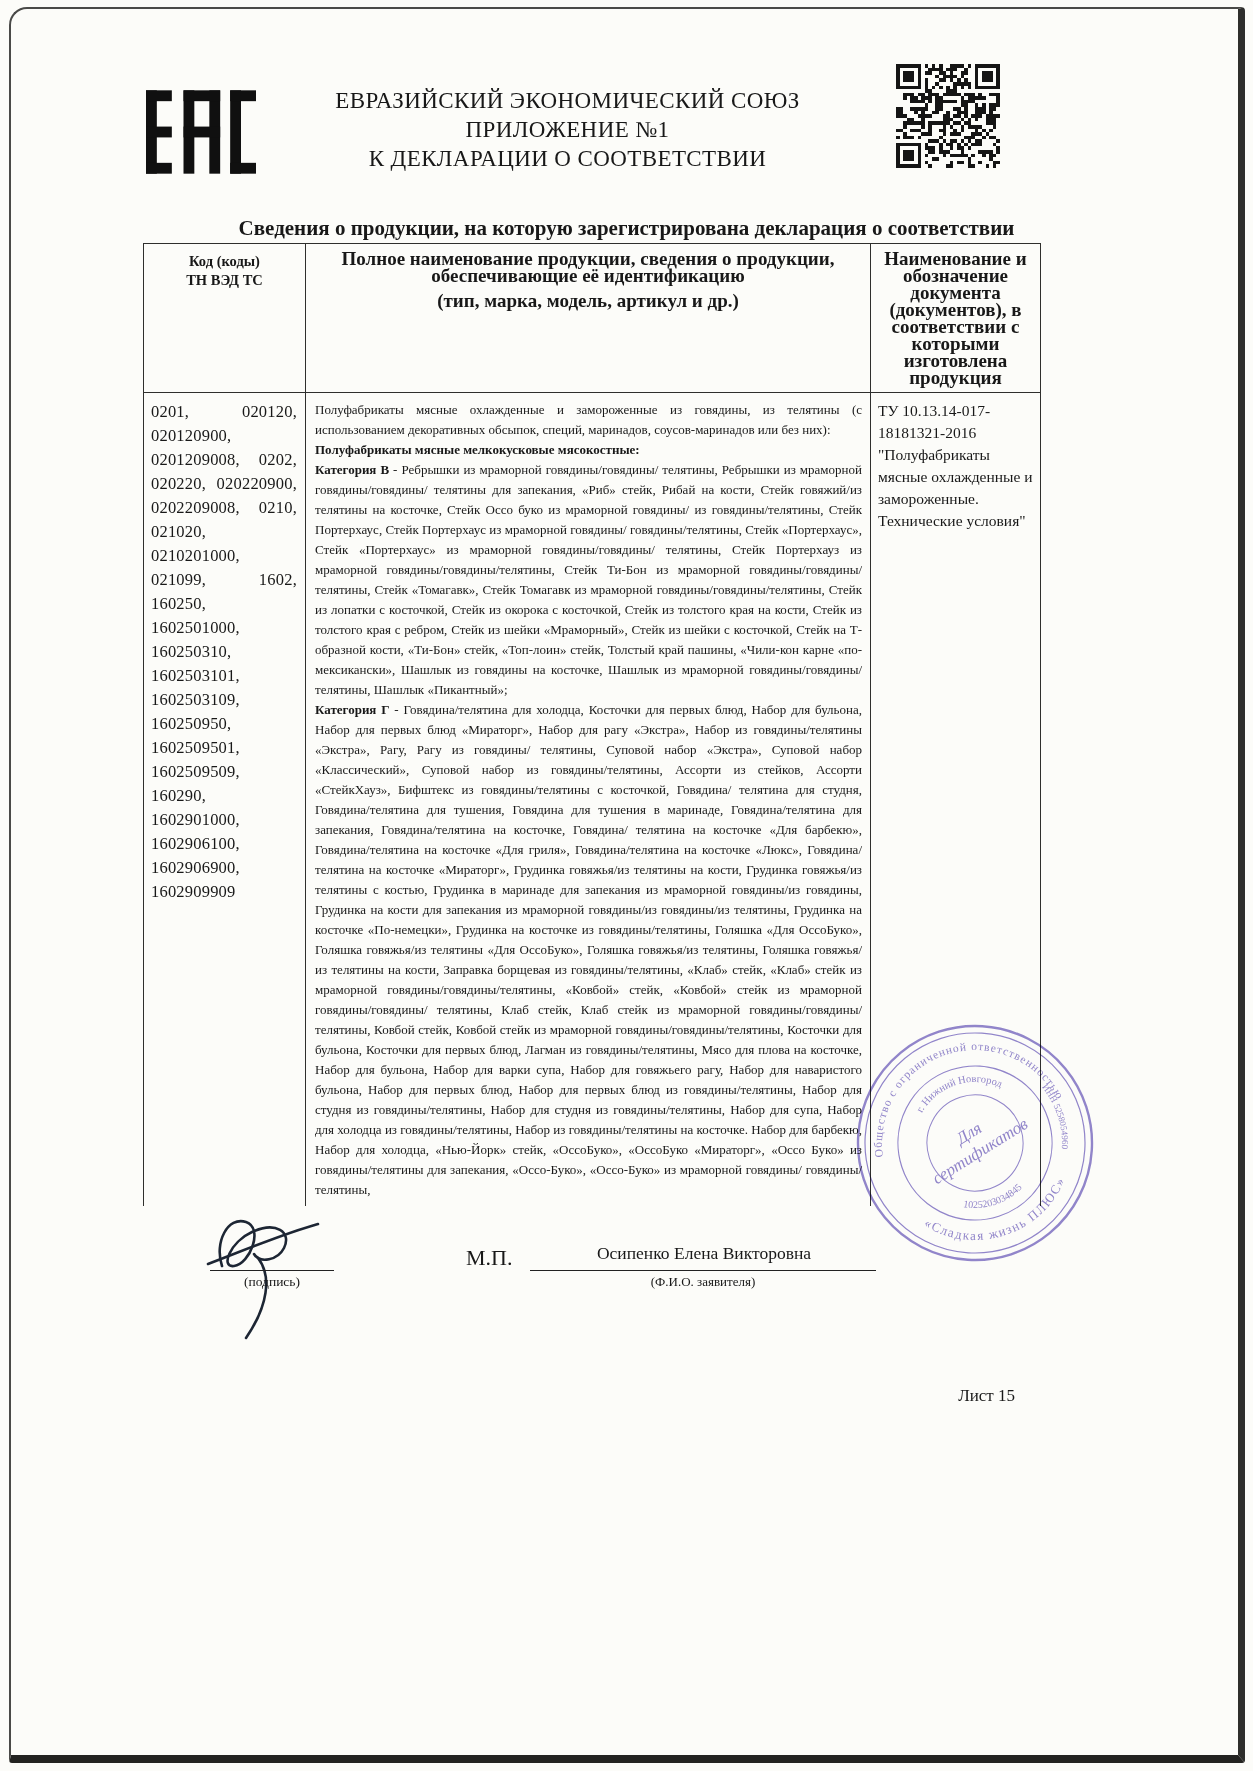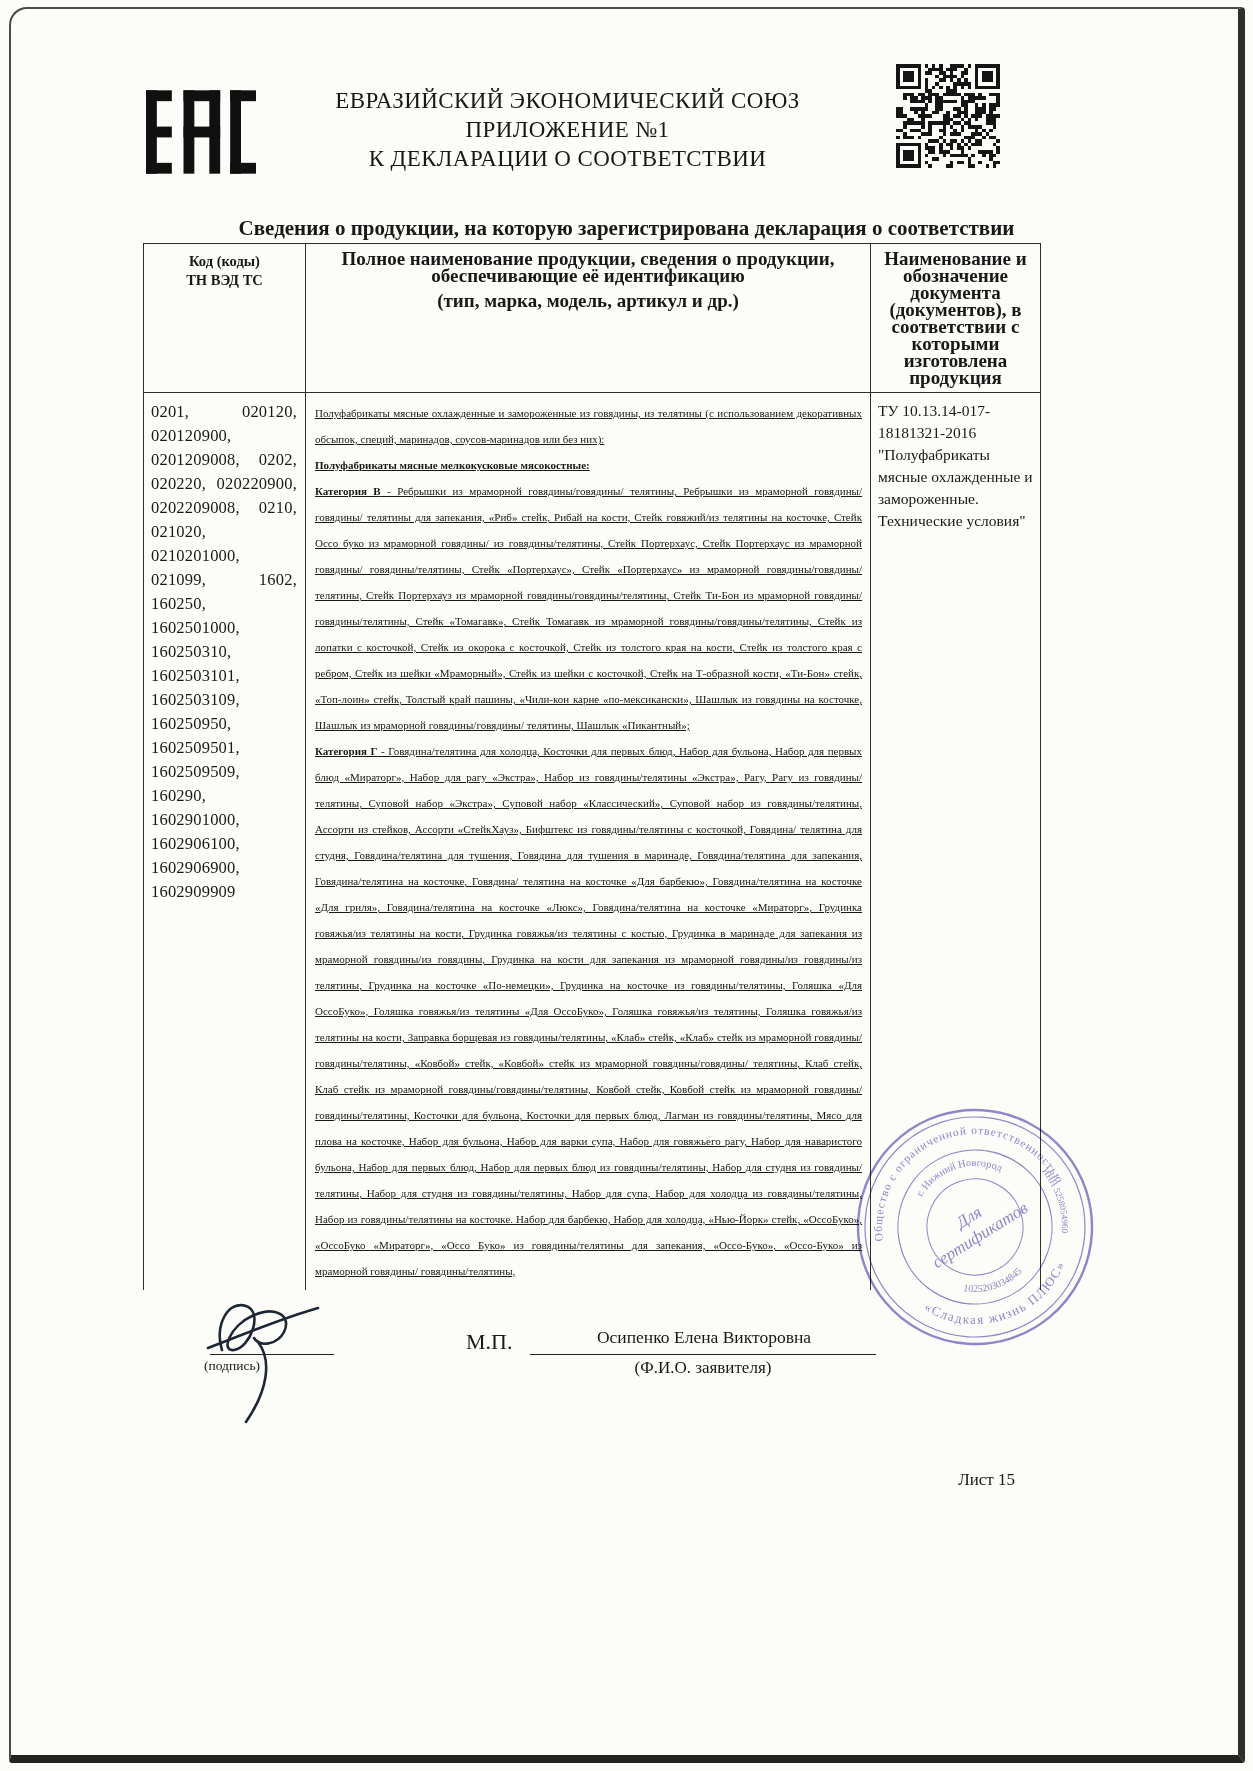--- a/index.html
+++ b/index.html
@@ -74,9 +74,8 @@
     letter-spacing:0.2px;
   }
   .product-cell {
-    font-size:11px; line-height:26px;
+    font-size:13px; line-height:20px;
     padding:7px 8px 6px 9px;
-    text-decoration:underline;
   }
   .product-cell p { text-align:justify; margin:0; }
   .product-cell .bold { font-weight:700; }

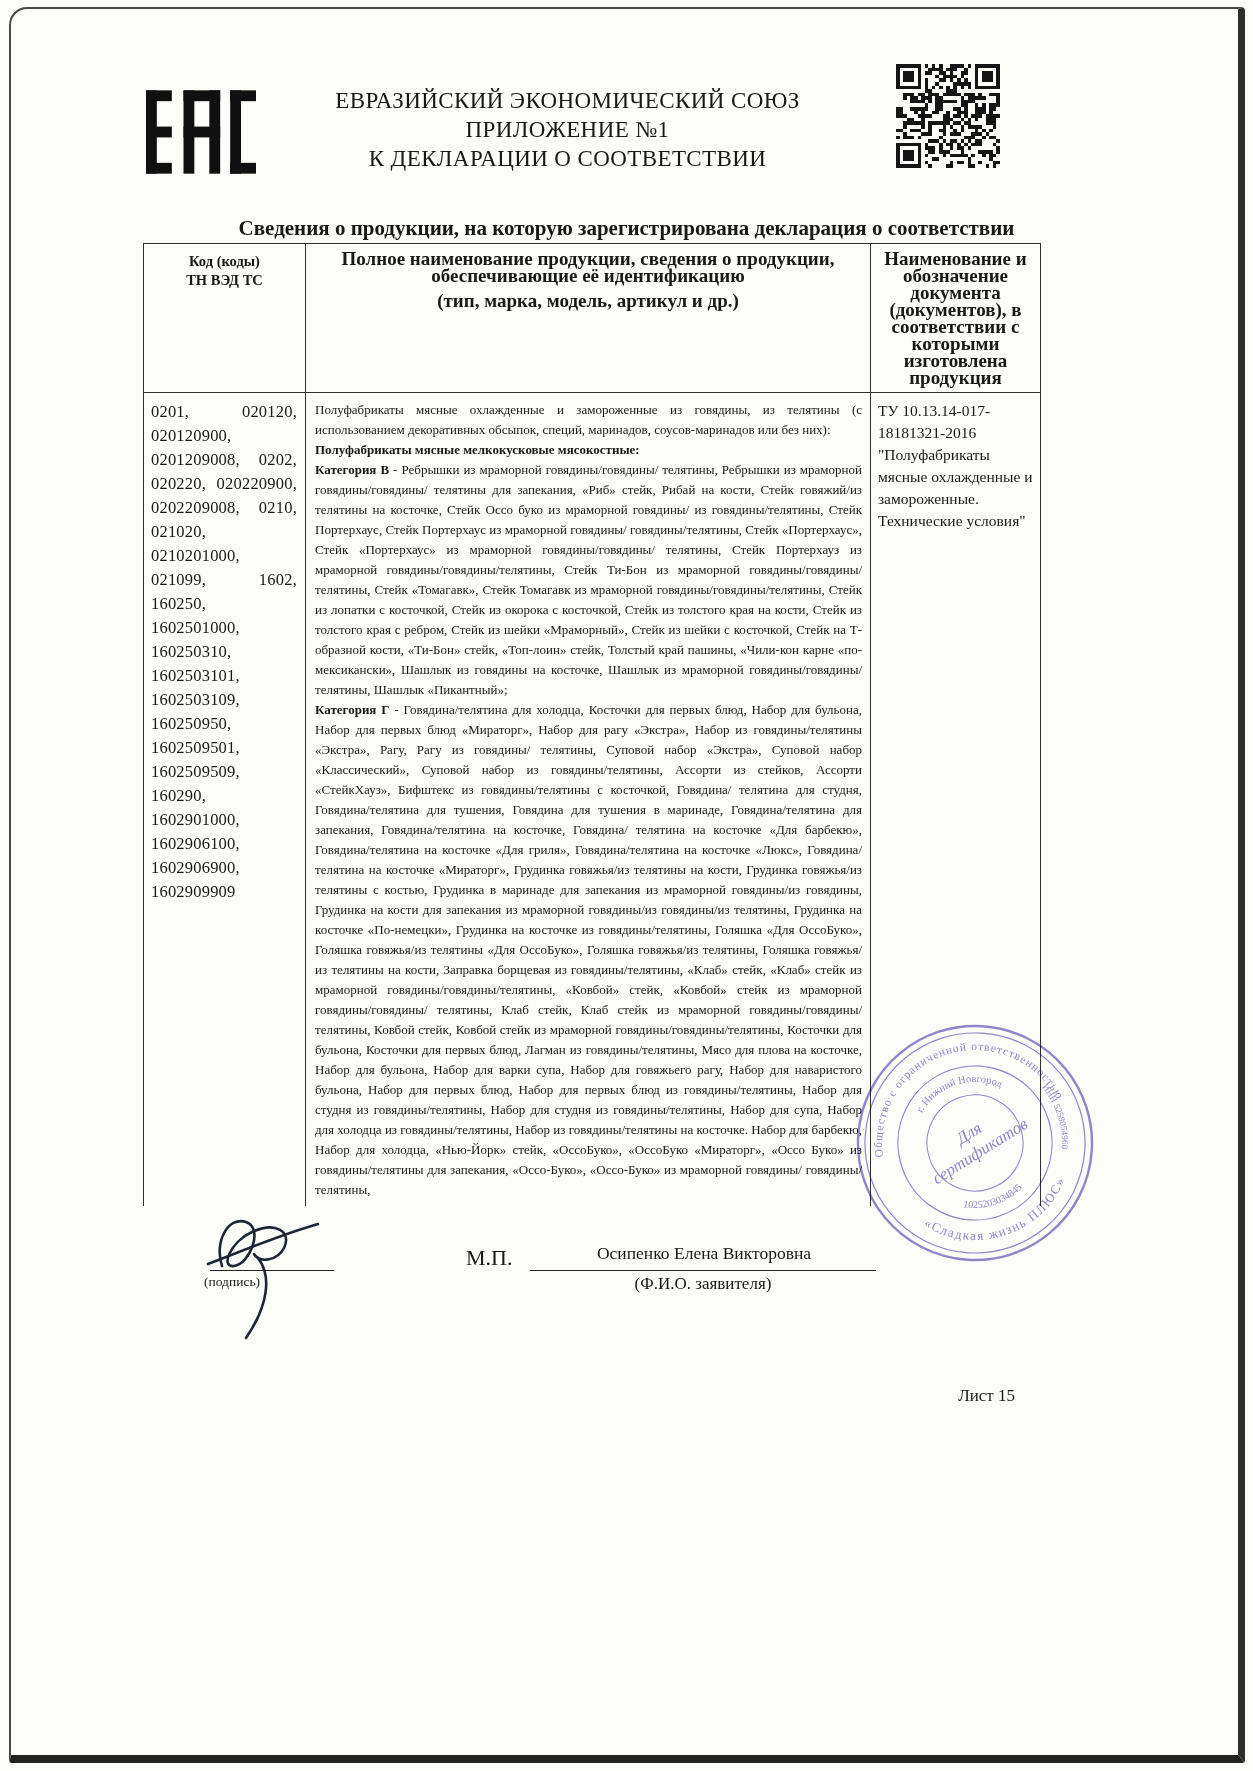--- a/index.html
+++ b/index.html
@@ -88,7 +88,7 @@
   .footer-zone { position:relative; height:118px; margin-top:34px; }
   .signature-svg { position:absolute; left:188px; top:-60px; width:160px; height:170px; }
   .sig-line  { position:absolute; left:210px; top:30px; width:124px; border-top:1.6px solid #222; }
-  .sig-caption { position:absolute; left:204px; top:34px; width:136px; font-size:13.5px; }
+  .sig-caption { position:absolute; left:204px; top:34px; width:136px; text-align:center; font-size:13.5px; }
   .mp-label { position:absolute; left:466px; top:5px; font-size:22px; }
   .applicant-name { position:absolute; left:536px; top:3px; width:336px; text-align:center; font-size:17.5px; }
   .name-line { position:absolute; left:530px; top:30px; width:346px; border-top:1.6px solid #222; }

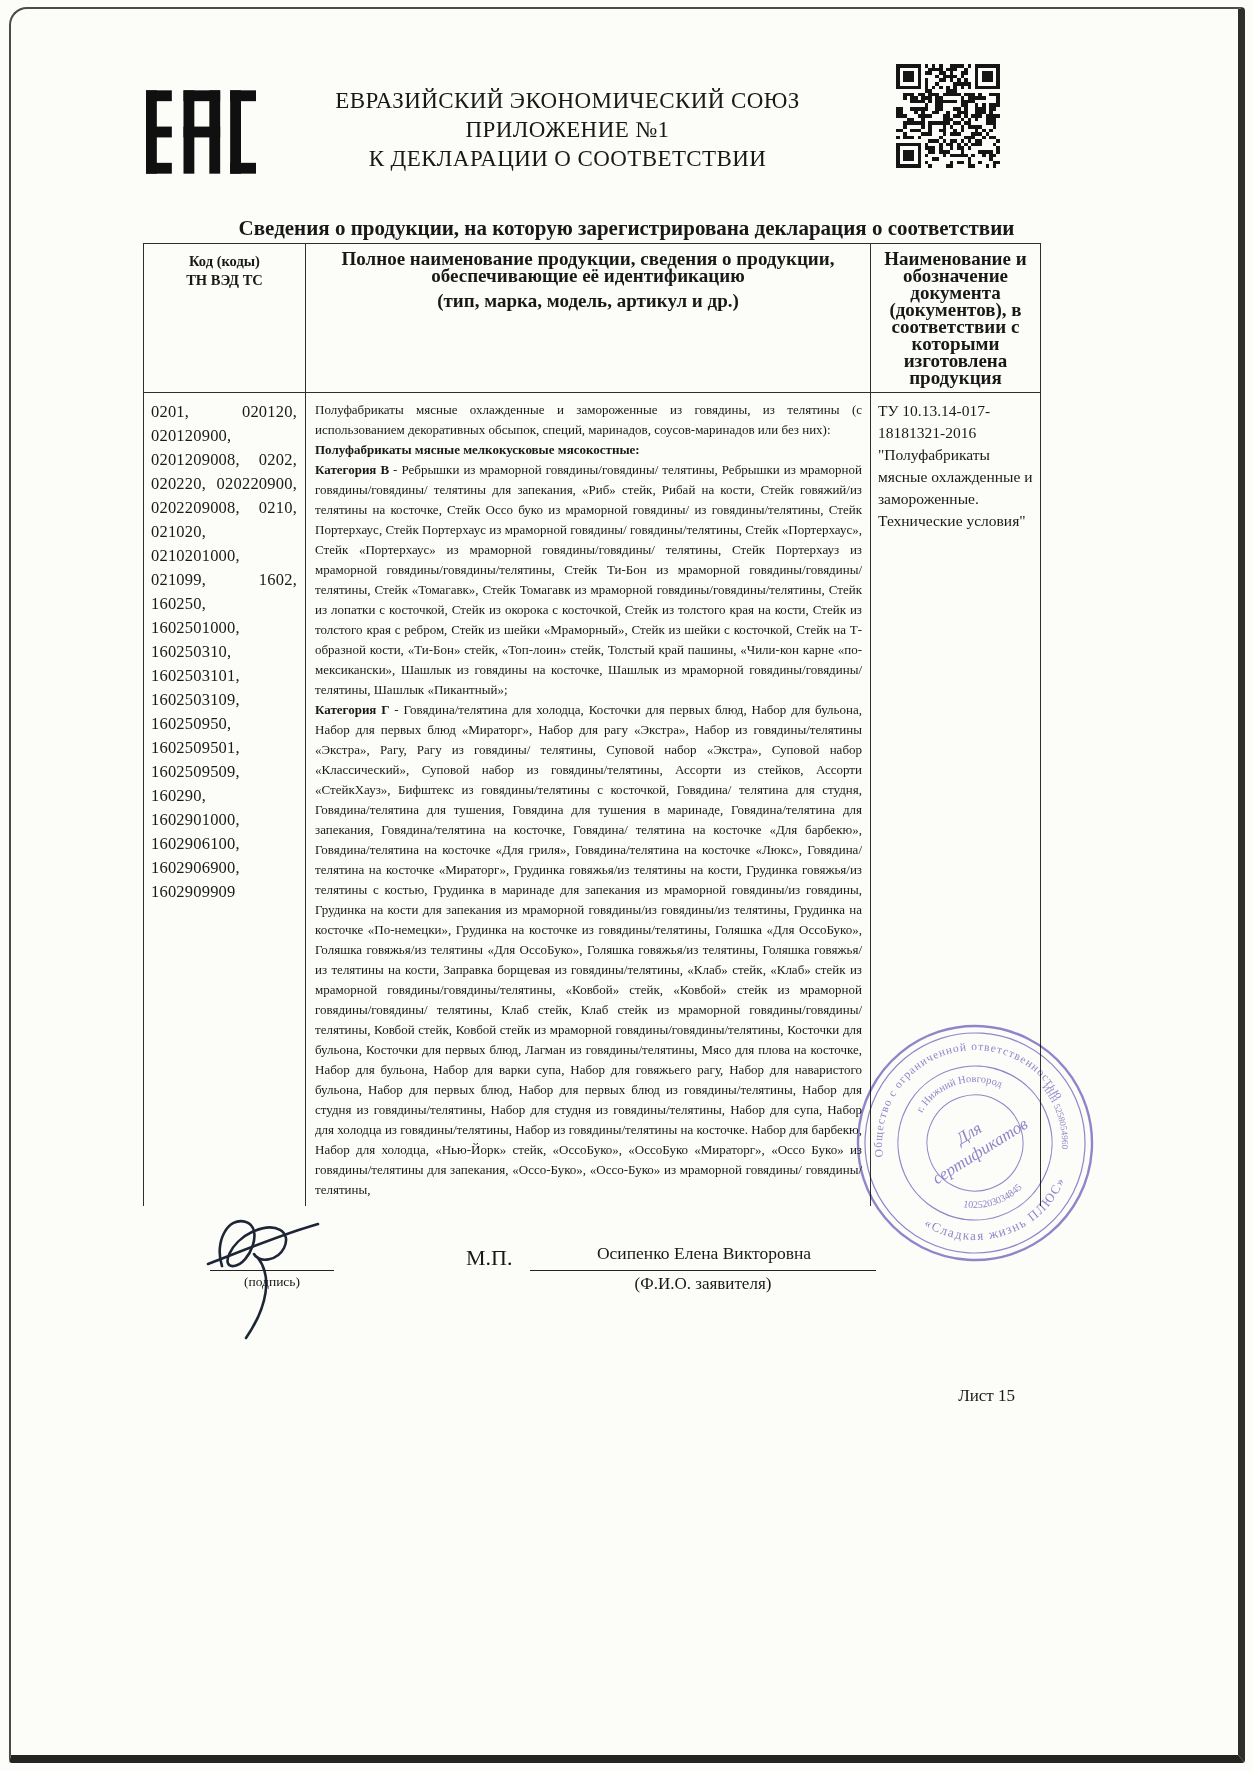--- a/index.html
+++ b/index.html
@@ -92,7 +92,7 @@
   .mp-label { position:absolute; left:466px; top:5px; font-size:22px; }
   .applicant-name { position:absolute; left:536px; top:3px; width:336px; text-align:center; font-size:17.5px; }
   .name-line { position:absolute; left:530px; top:30px; width:346px; border-top:1.6px solid #222; }
-  .applicant-caption { position:absolute; left:530px; top:34px; width:346px; text-align:center; font-size:17px; }
+  .applicant-caption { position:absolute; left:530px; top:34px; width:346px; text-align:center; font-size:13px; }
   .stamp-wrap {
     position:absolute; left:850px; top:-222px; width:250px; height:250px;
     transform:rotate(-18deg);

